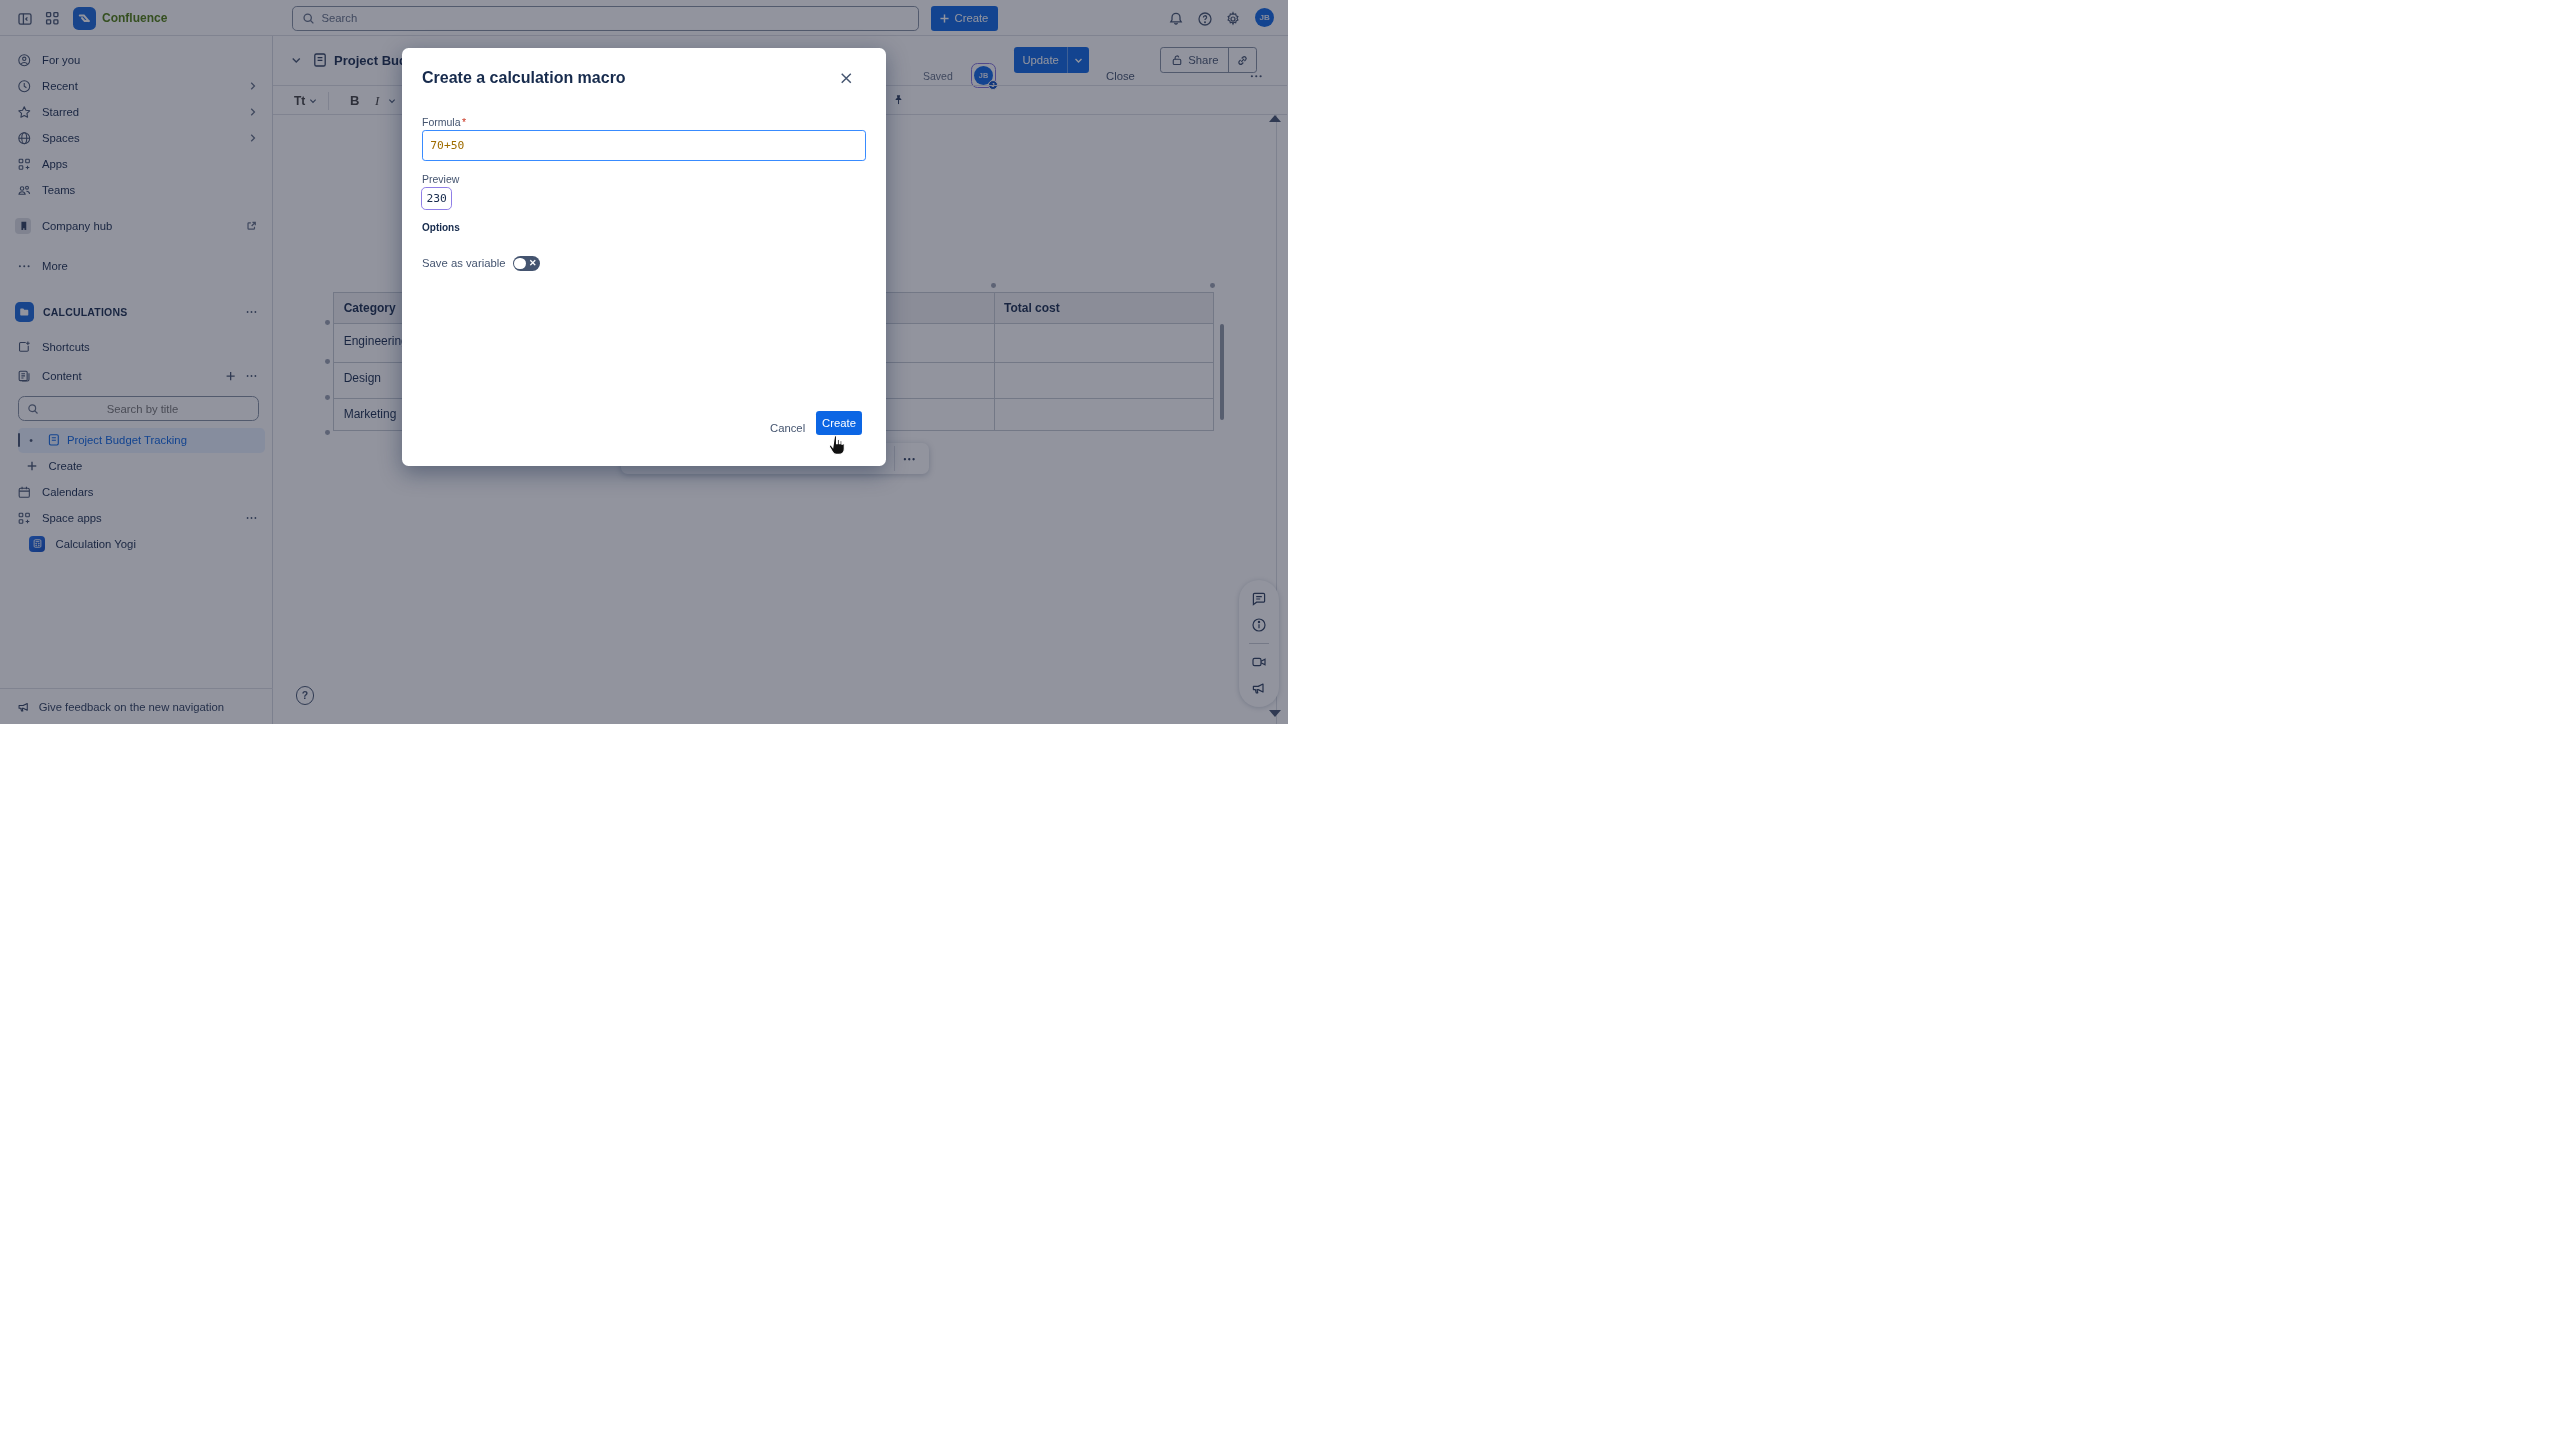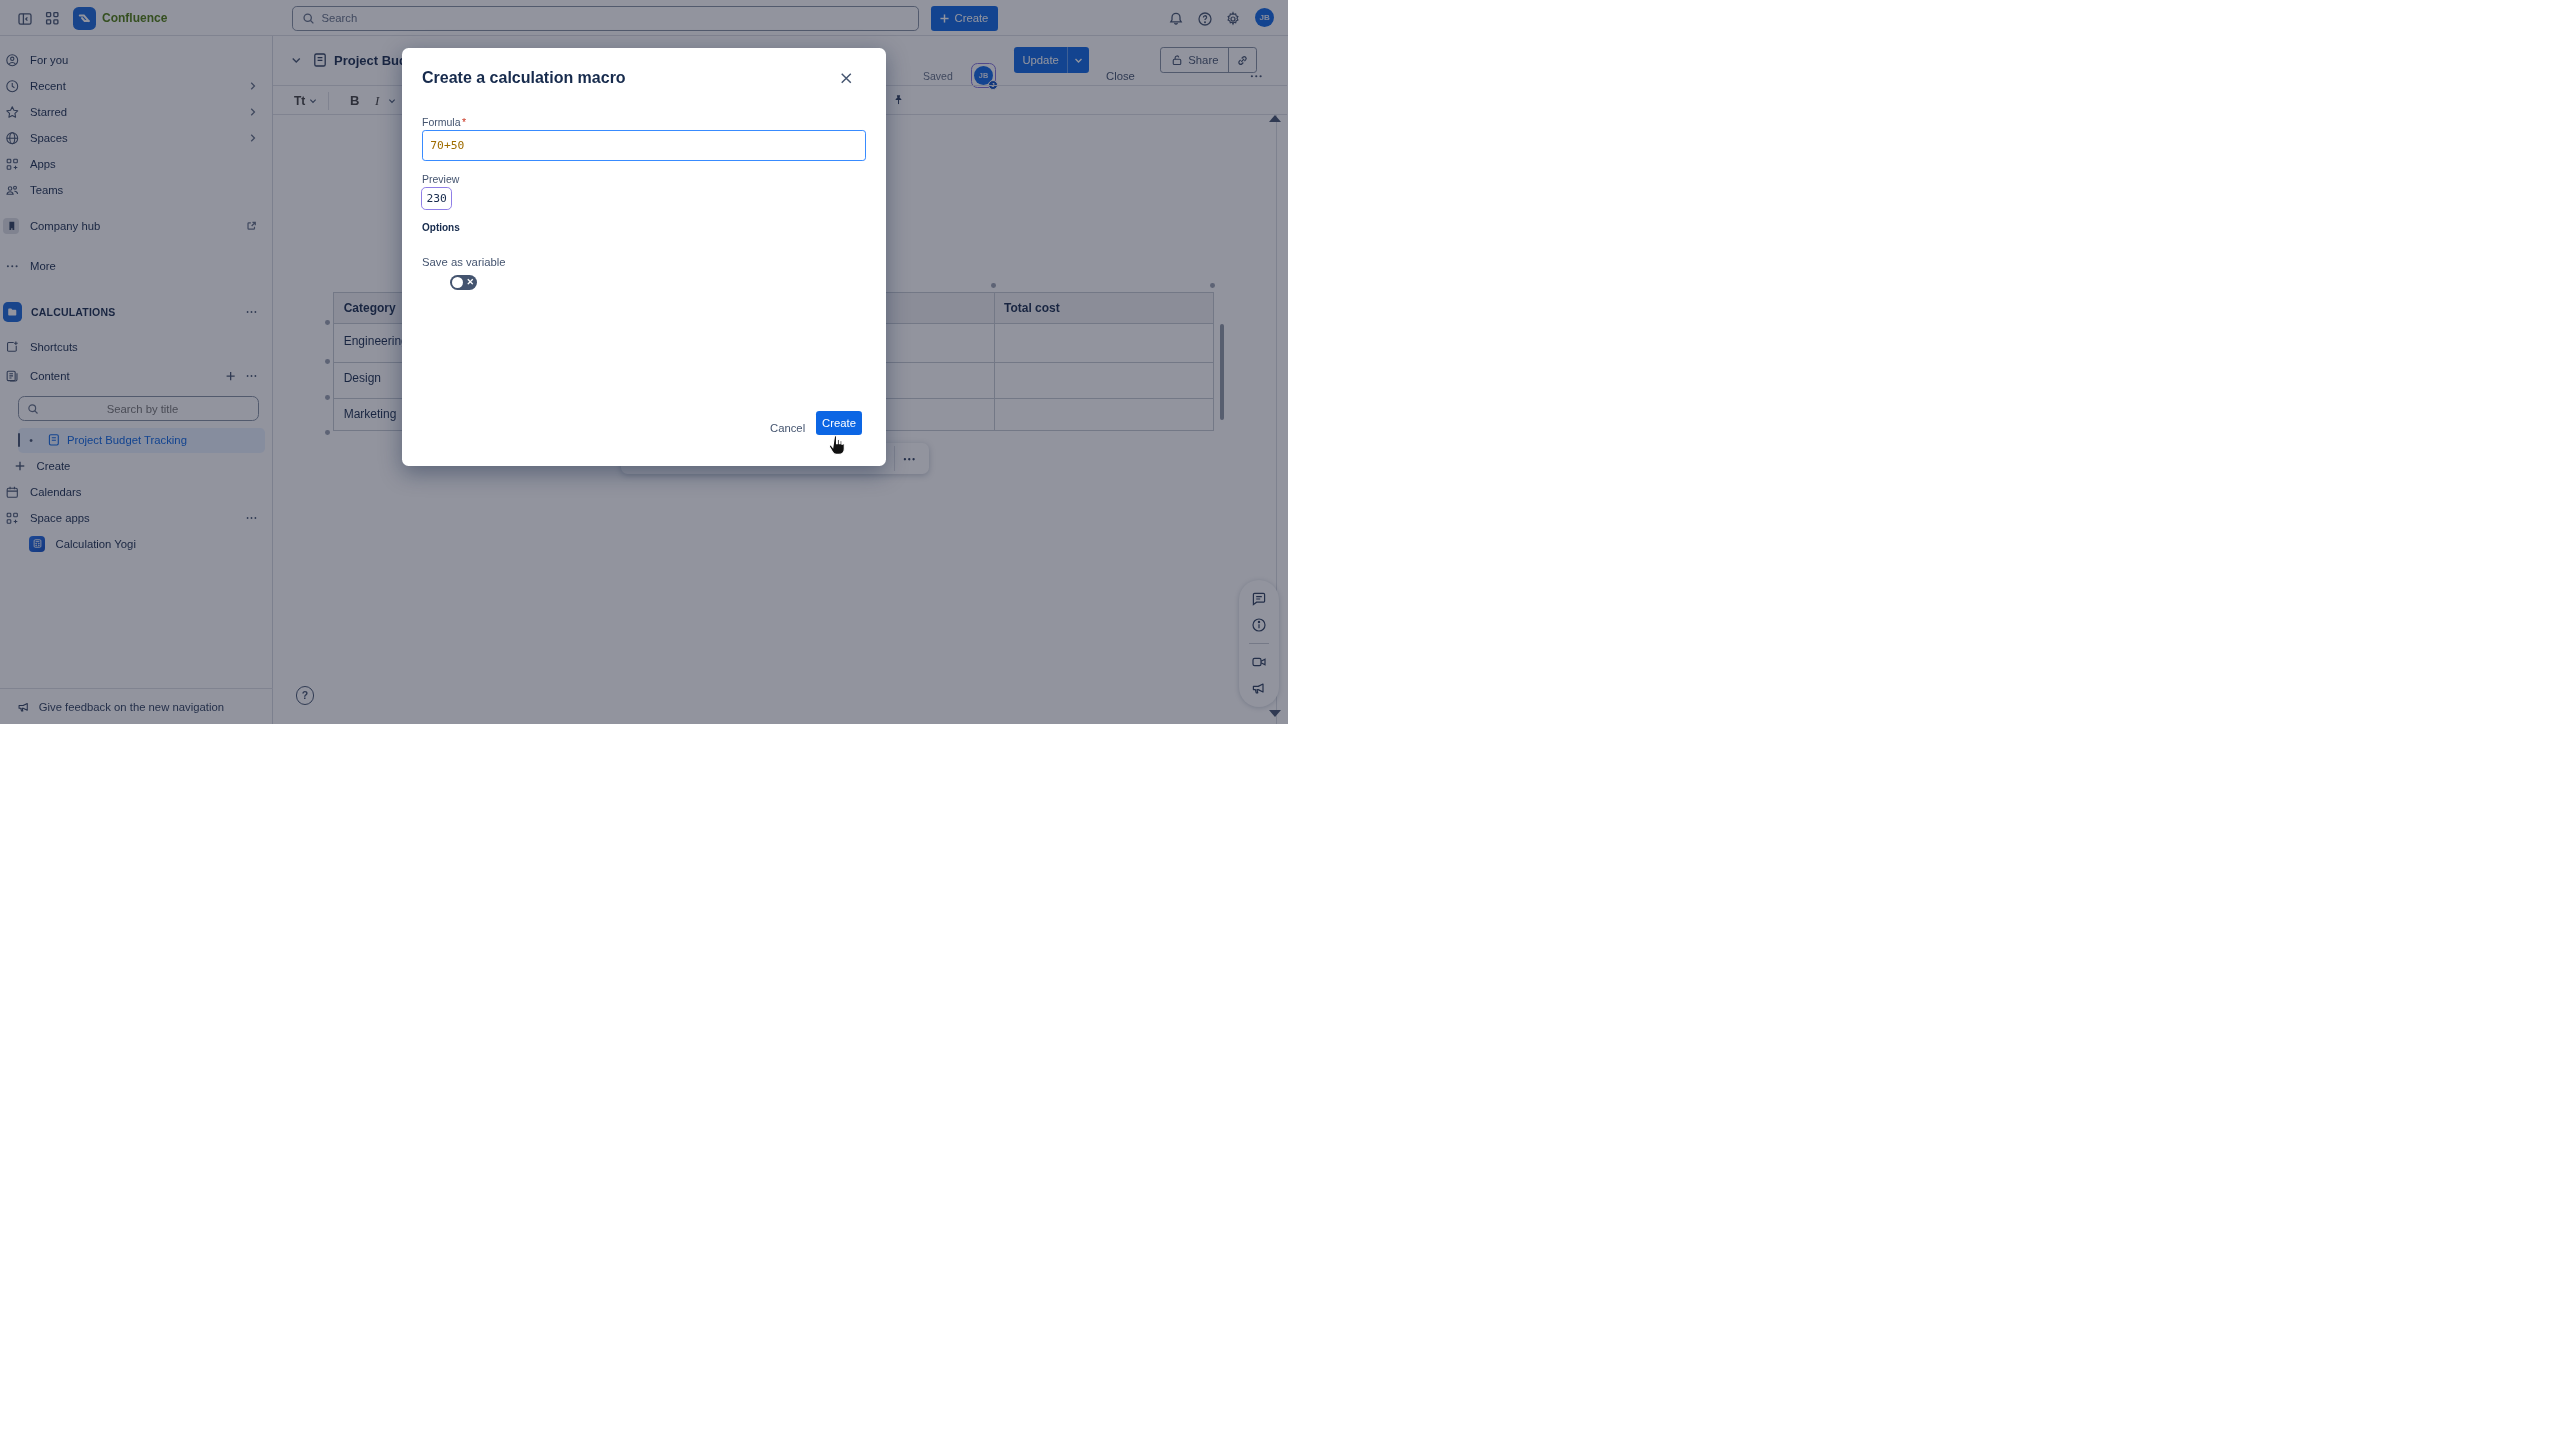--- a/index.html
+++ b/index.html
@@ -20,7 +20,7 @@
 
   
   #sidebar { position:absolute; left:0; top:36px; width:273px; height:688px; background:#fff; border-right:0.8px solid #d5d9e0; z-index:1; }
-  .sb-row { position:relative; height:26px; display:flex; align-items:center; padding-left:5px; gap:10.5px; font-size:11.3px; color:#172b4d; cursor:pointer; }
+  .sb-row { position:relative; height:26px; display:flex; align-items:center; padding-left:17px; gap:10.5px; font-size:11.3px; color:#172b4d; cursor:pointer; }
   .sb-row .lbl { flex:0 0 auto; }
   .sb-right { position:absolute; right:14.5px; top:50%; transform:translateY(-50%); display:flex; gap:8px; align-items:center; }
   .sb-section-hd { font-weight:700; font-size:10.5px; letter-spacing:0.2px; }

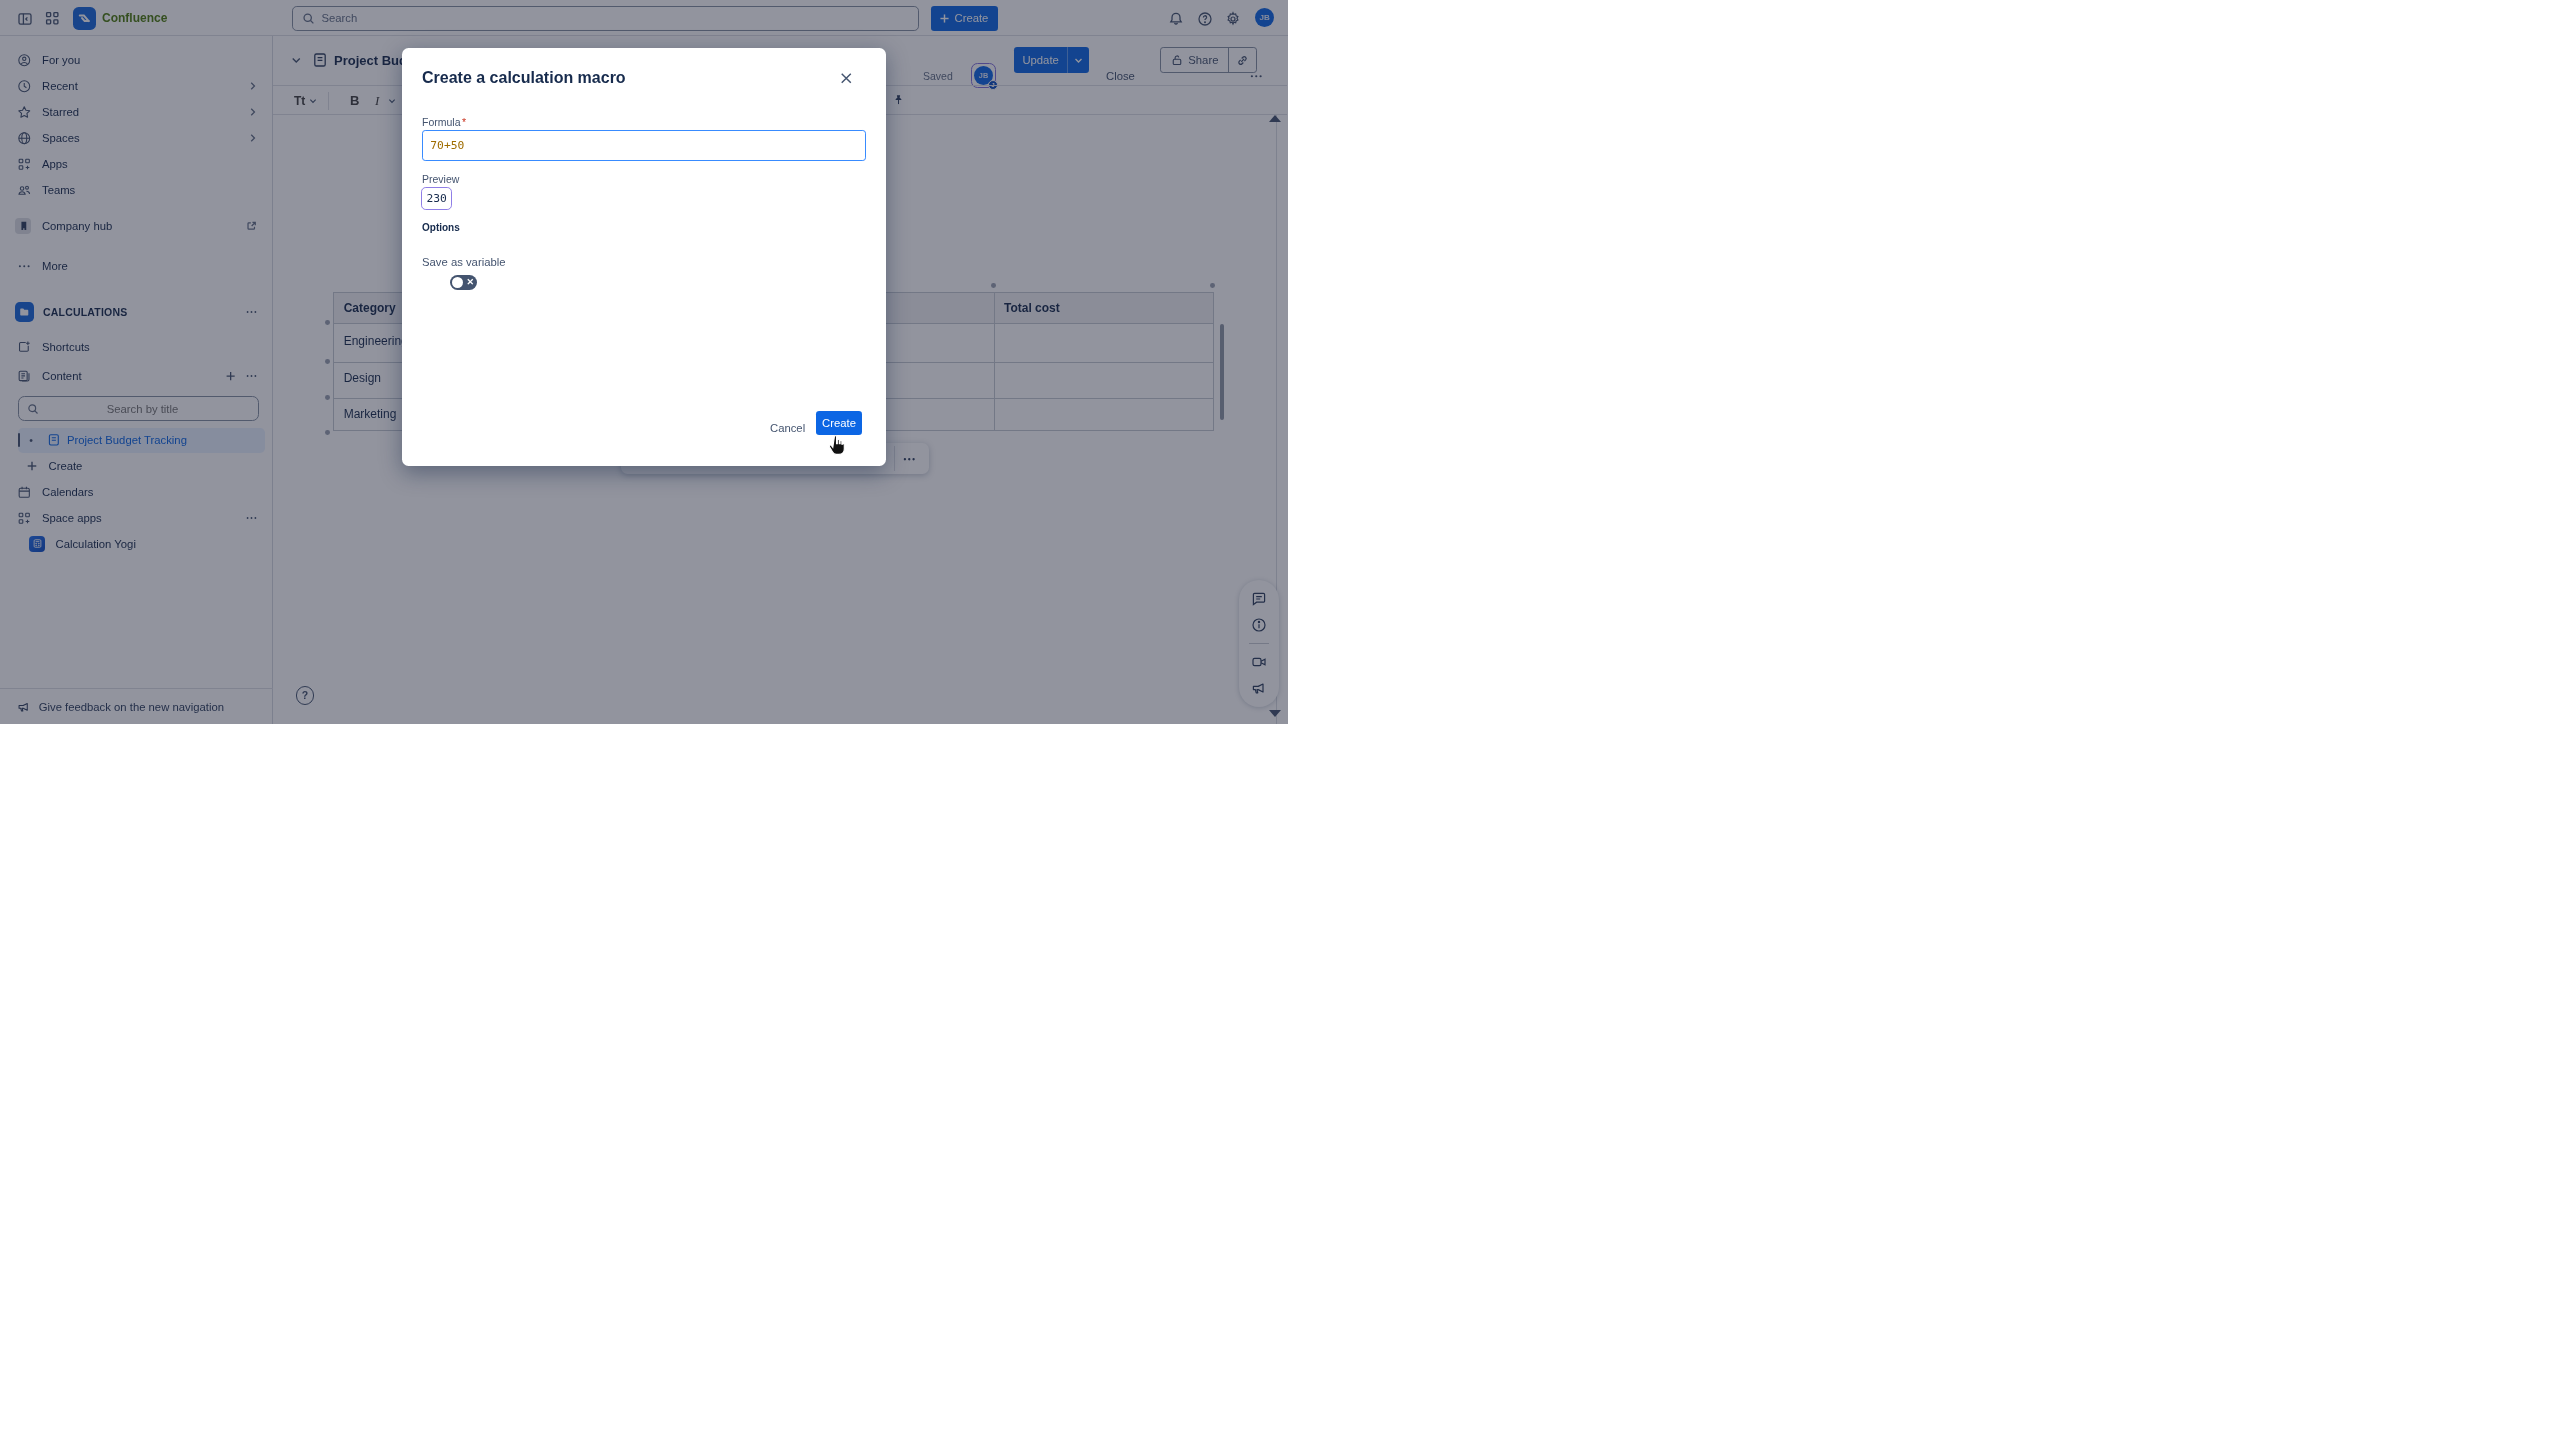--- a/index.html
+++ b/index.html
@@ -69,7 +69,7 @@
   #formula-input { position:absolute; left:20px; top:82px; width:444px; height:31px; border:1.6px solid #388bff; border-radius:3.2px; font-family:"DejaVu Sans Mono",monospace; font-size:11.3px; color:#9e6c00; padding-left:7.3px; outline:none; }
   #preview-box { position:absolute; left:19.4px; top:139px; min-width:27px; height:23.4px; border:1.2px solid #8f7ee7; border-radius:4.8px; display:flex; align-items:center; justify-content:center; font-family:"DejaVu Sans Mono",monospace; font-size:11.3px; color:#172b4d; padding:0 4px; }
   #options-hd { position:absolute; left:20px; top:174px; font-size:10px; font-weight:700; color:#172b4d; }
-  #toggle-row { position:absolute; left:20px; top:208px; display:flex; align-items:center; gap:7.3px;flex-direction:column; }
+  #toggle-row { position:absolute; left:20px; top:208px; display:flex; align-items:center; gap:7.3px; }
   #toggle-row .tl { font-size:11.3px; color:#44546f; }
   #toggle { width:27px; height:14.5px; border-radius:8px; background:#44546f; position:relative; cursor:pointer; }
   #toggle .knob { position:absolute; left:1.6px; top:1.6px; width:11.3px; height:11.3px; border-radius:50%; background:#fff; }

